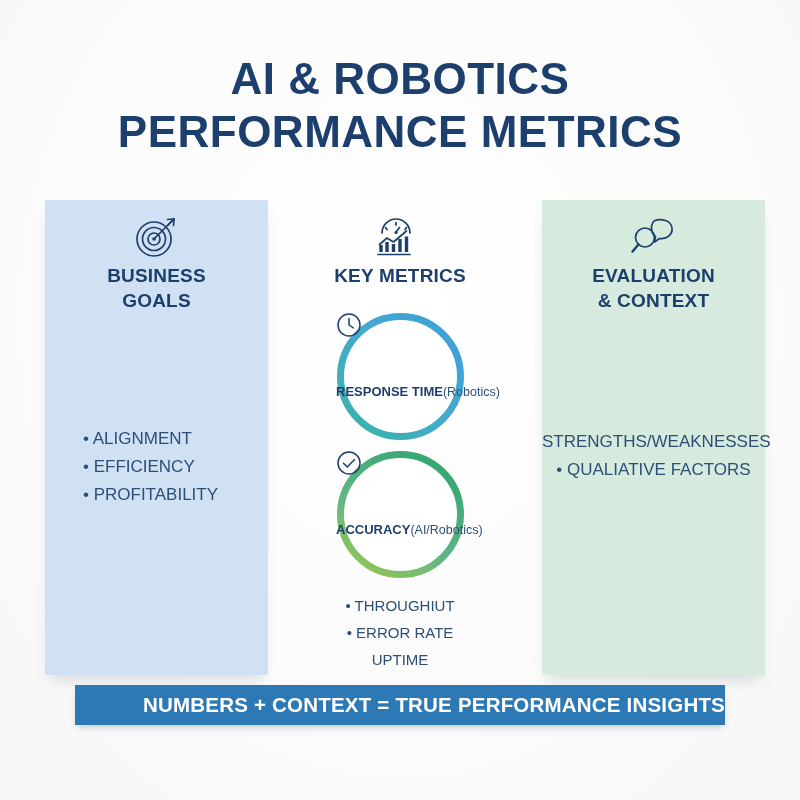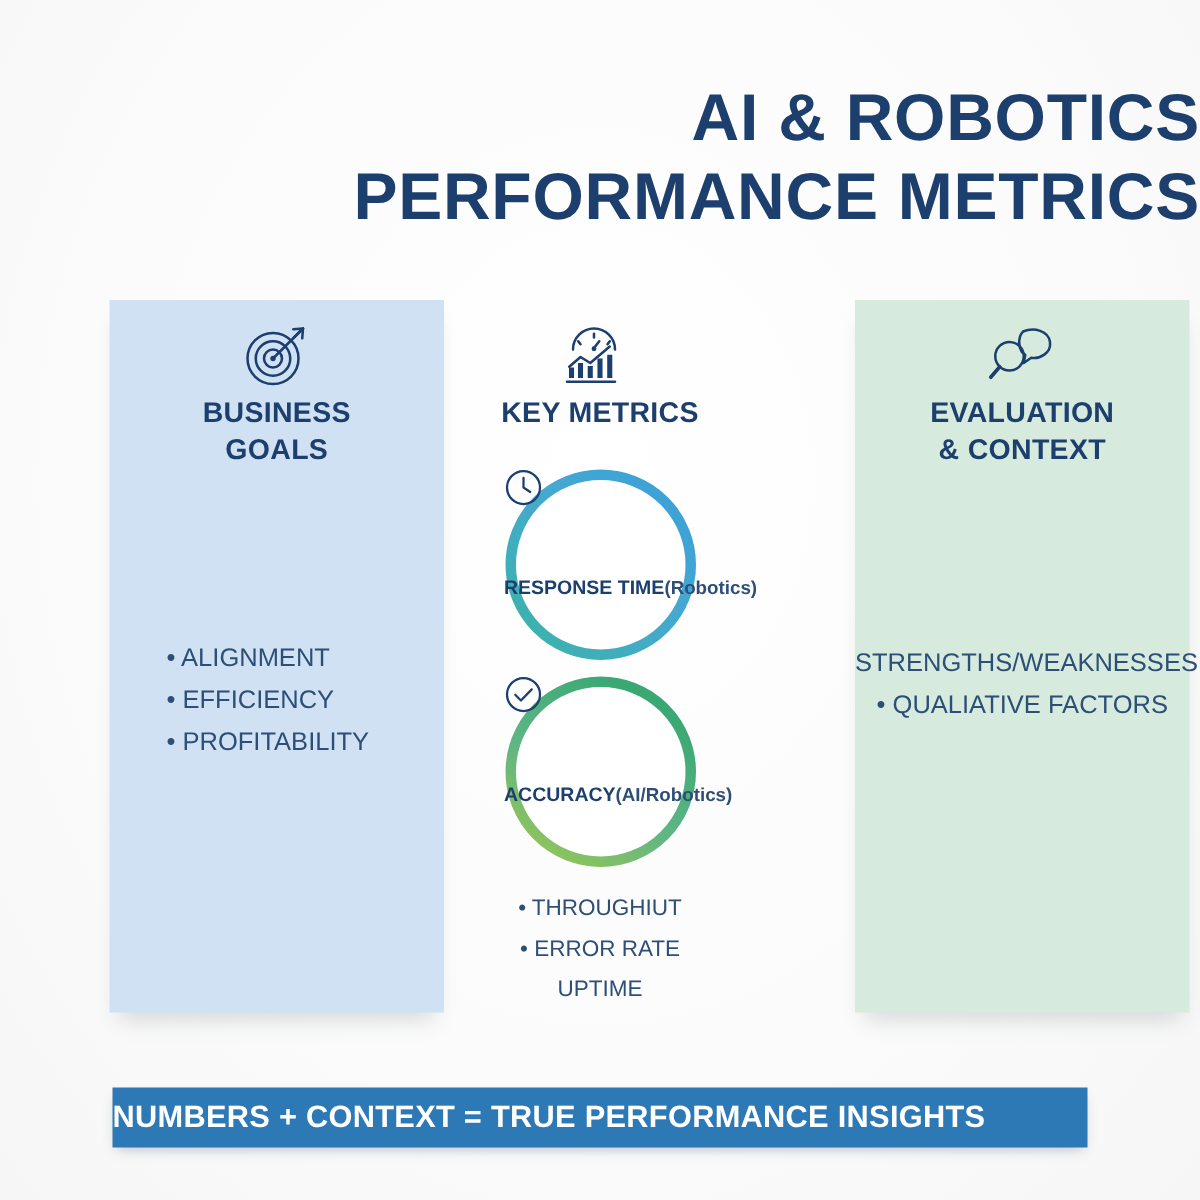--- a/index.html
+++ b/index.html
@@ -28,7 +28,7 @@
     left: 0;
     top: 52px;
     width: 800px;
-    text-align: right;
+    text-align: center;
   }
   .title-line {
     color: #1d3f6e;

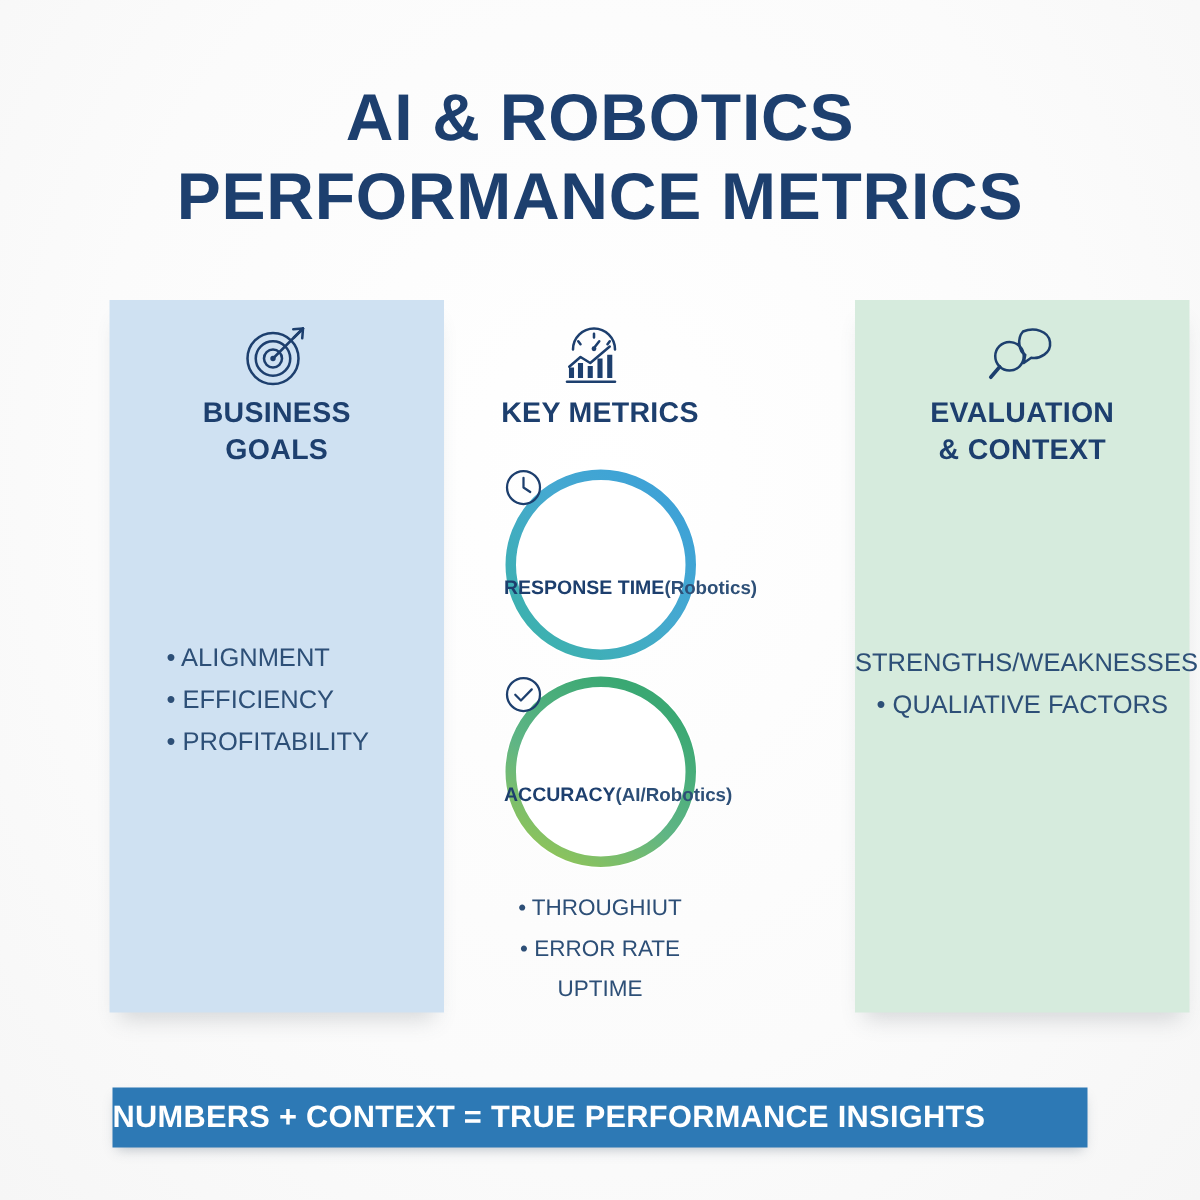--- a/index.html
+++ b/index.html
@@ -46,7 +46,6 @@
     width: 223px;
     height: 475px;
     box-shadow: 0 10px 14px -6px rgba(80,90,100,0.22);
-    margin-left: 28px;
   }
   .panel-left {
     left: 45px;

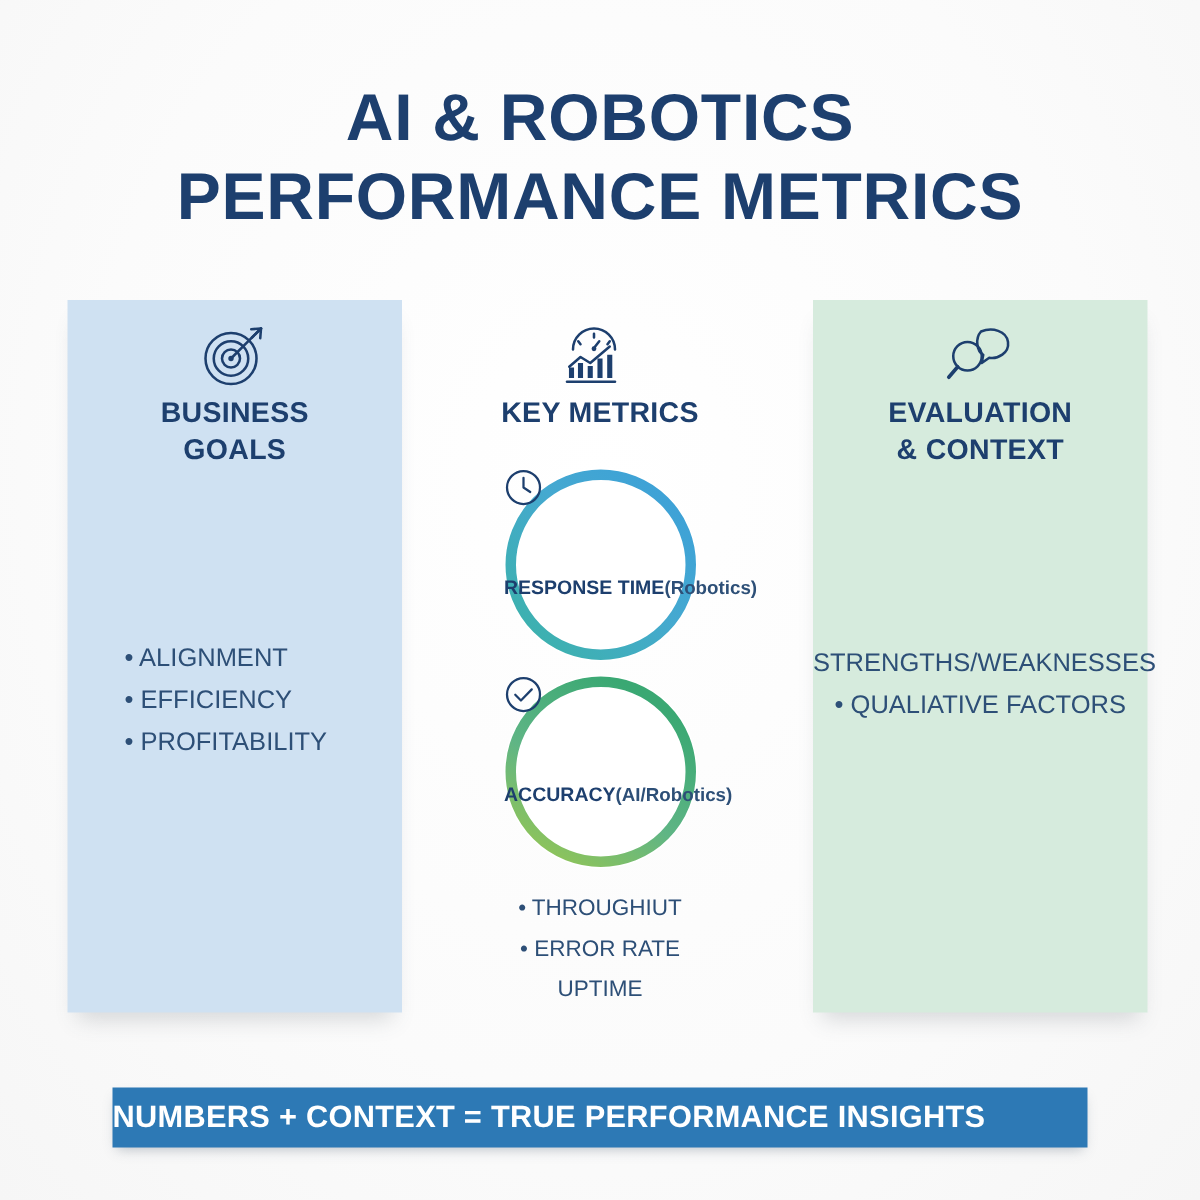--- a/index.html
+++ b/index.html
@@ -149,7 +149,6 @@
     font-size: 12.5px;
     line-height: 16px;
     white-space: nowrap;
-    font-weight: bold;
   }
   .ring-glyph {
     margin-top: 7px;

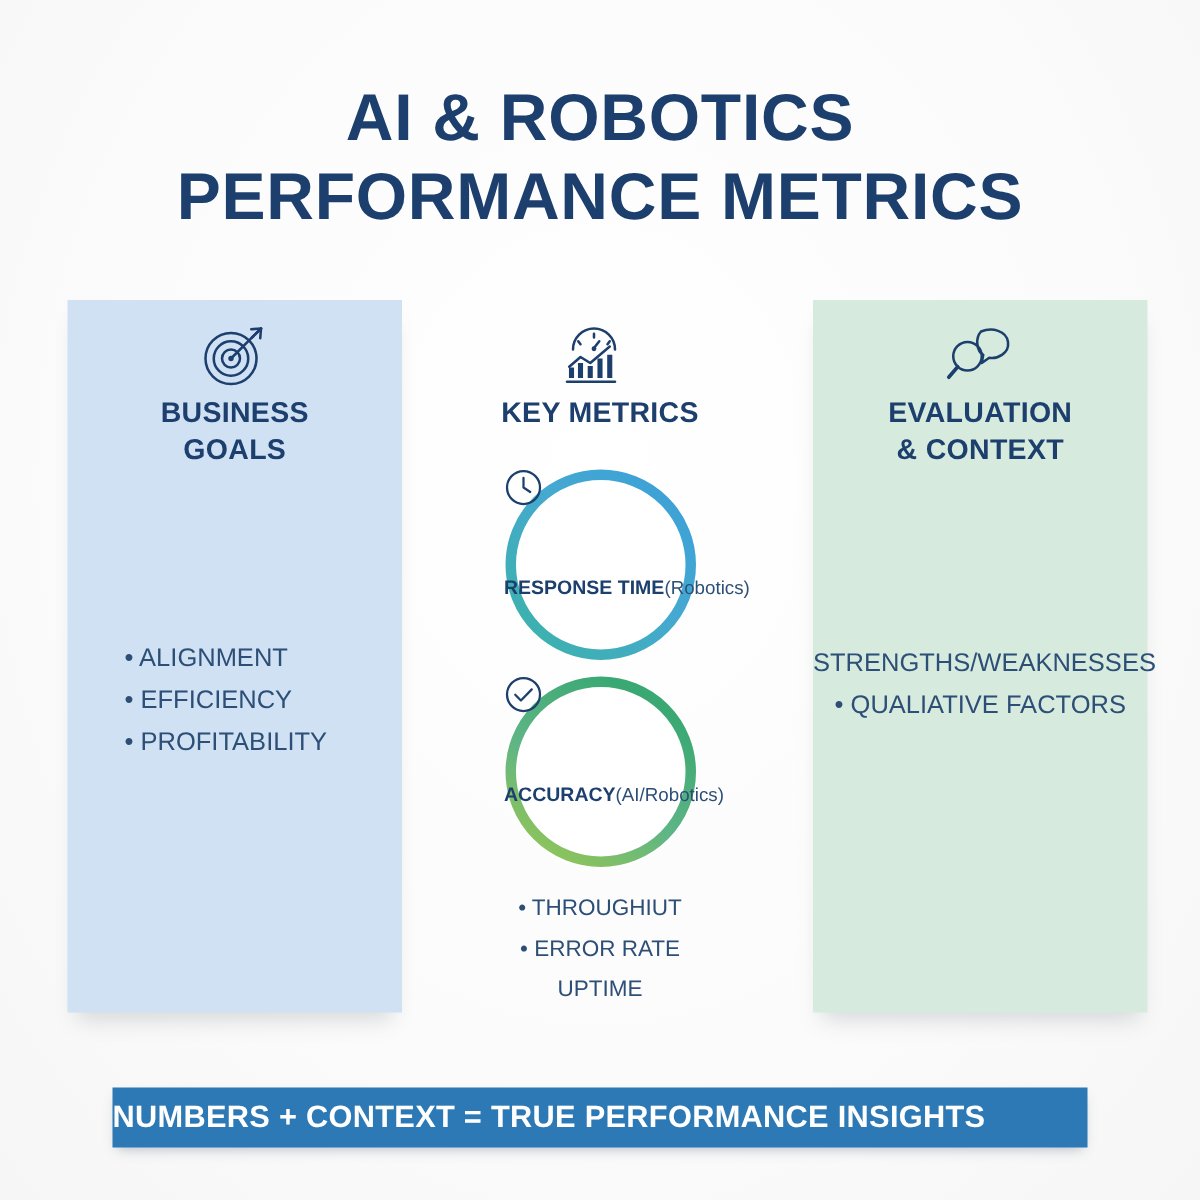--- a/index.html
+++ b/index.html
@@ -170,14 +170,14 @@
   .banner {
     position: absolute;
     left: 75px;
-    top: 725px;
+    top: 685px;
     width: 650px;
     height: 40px;
     background: #2d79b5;
     box-shadow: 0 4px 8px -3px rgba(60,80,100,0.35);
     display: flex;
     align-items: center;
-    justify-content: flex-start;
+    justify-content: flex-end;
   }
   .banner-text {
     color: #ffffff;

